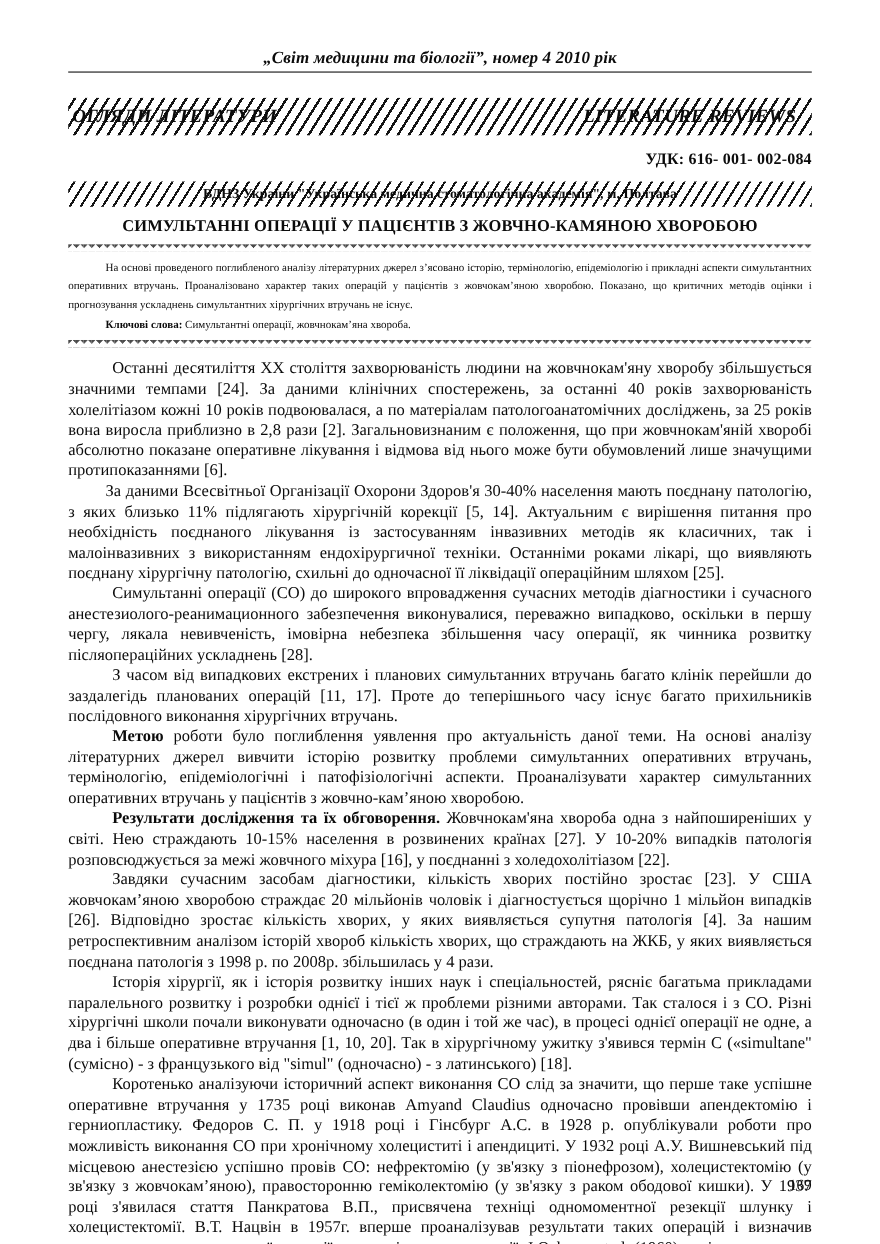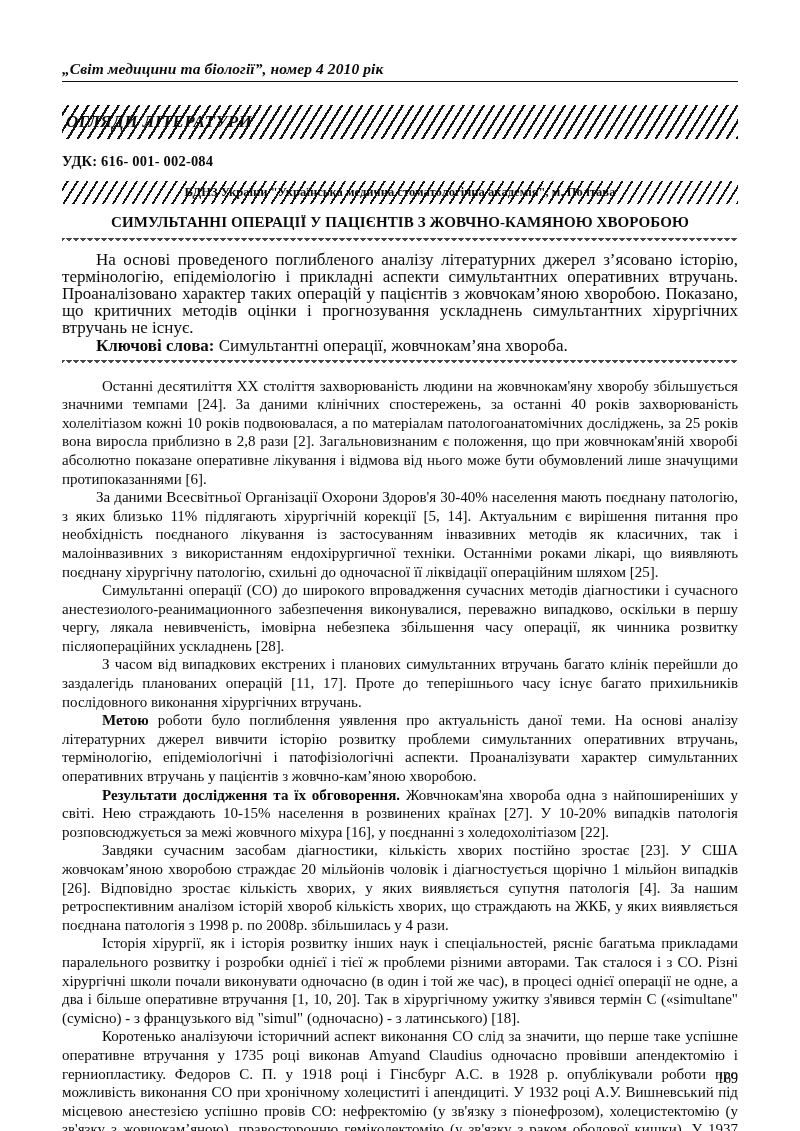--- a/index.html
+++ b/index.html
@@ -28,8 +28,8 @@
 
   
   .runhead {
-    margin-top: 60px;
-    text-align: left;
+    margin-top: 44px;
+    text-align: center;
     font-style: italic;
     font-weight: bold;
     font-size: 15.5px;

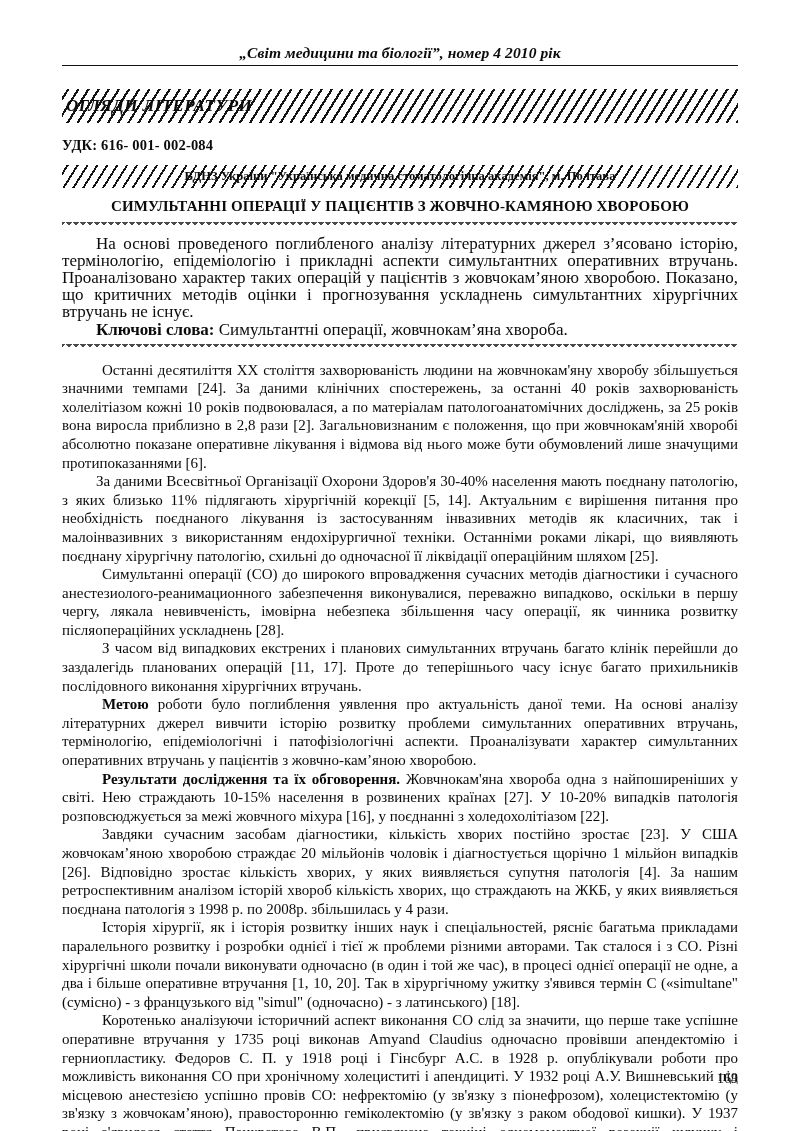--- a/index.html
+++ b/index.html
@@ -162,6 +162,7 @@
     <div class="hatch-band">
       <div class="band-inner">
         <span class="band-left">ОГЛЯДИ ЛІТЕРАТУРИ</span>
+        <span class="band-right">LITERATURE REVIEWS</span>
       </div>
     </div>
 

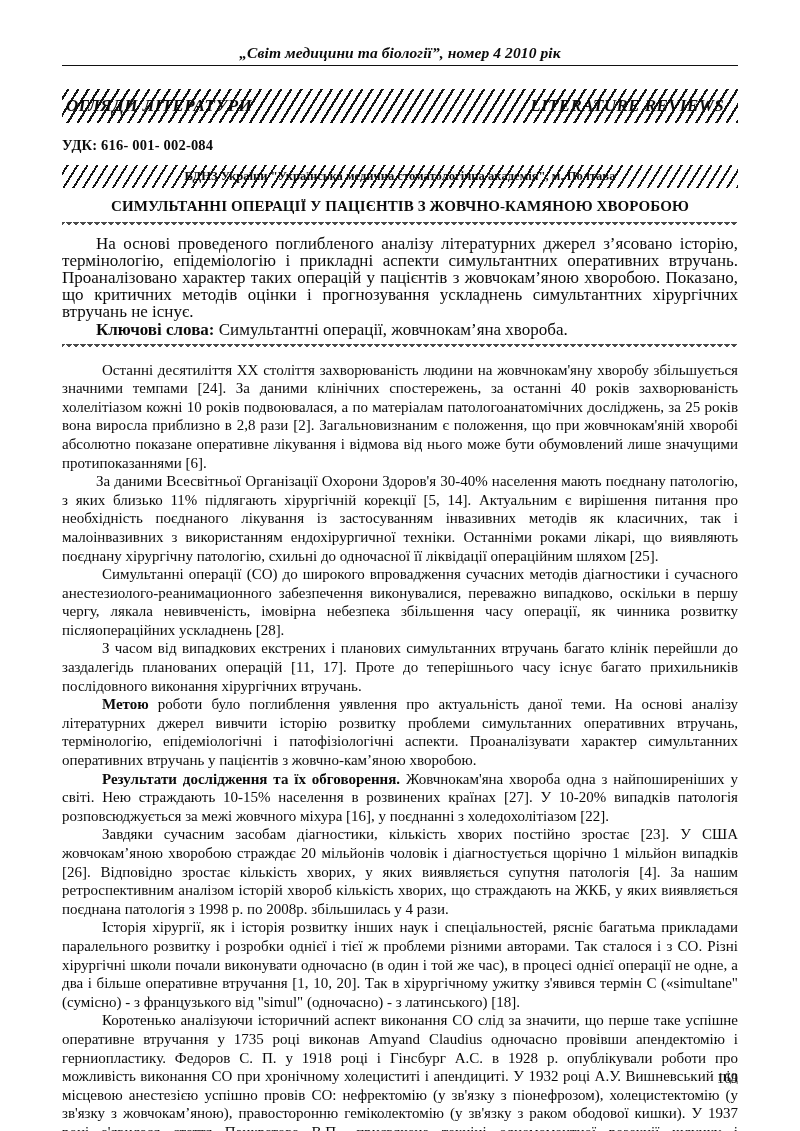--- a/index.html
+++ b/index.html
@@ -73,6 +73,7 @@
     font-weight: bold;
     font-size: 14.5px;
     letter-spacing: .2px;
+    text-align: right;
   }
 
   

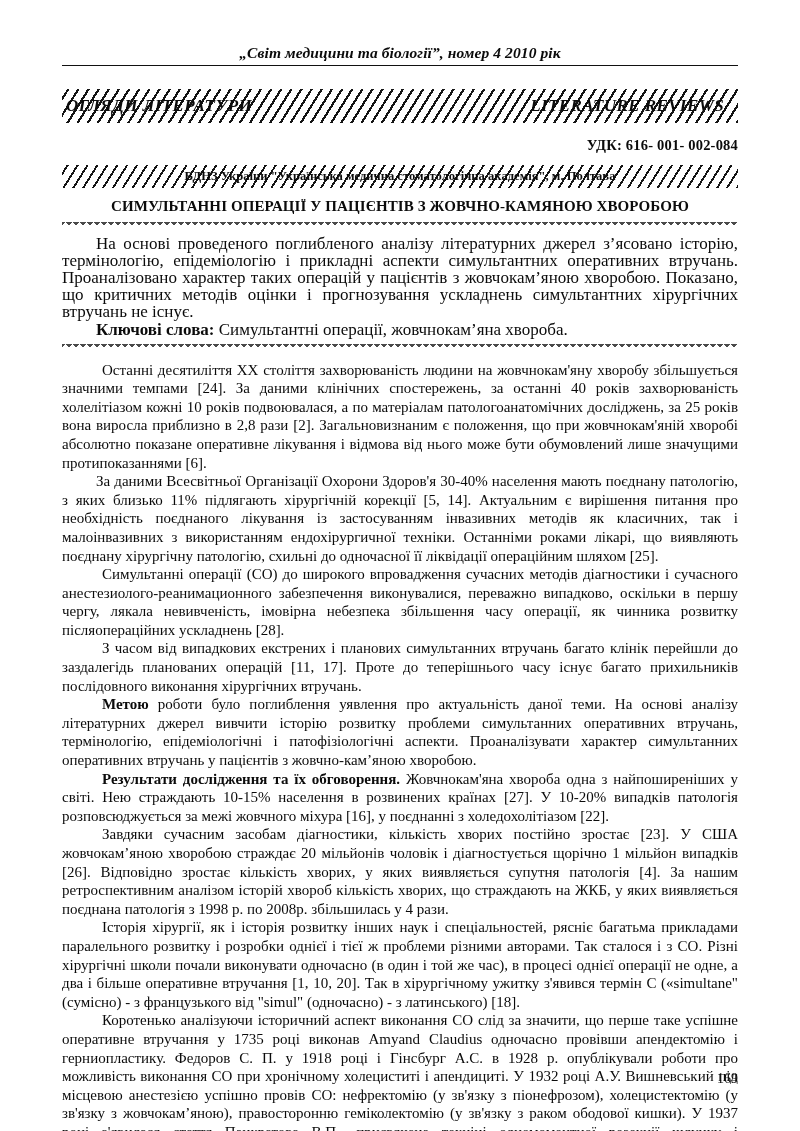--- a/index.html
+++ b/index.html
@@ -123,7 +123,7 @@
   
   .abstract p {
     margin: 0;
-    font-size: 17px;
+    font-size: 10px;
     line-height: 17.1px;
     text-align: justify;
     text-indent: 34px;

